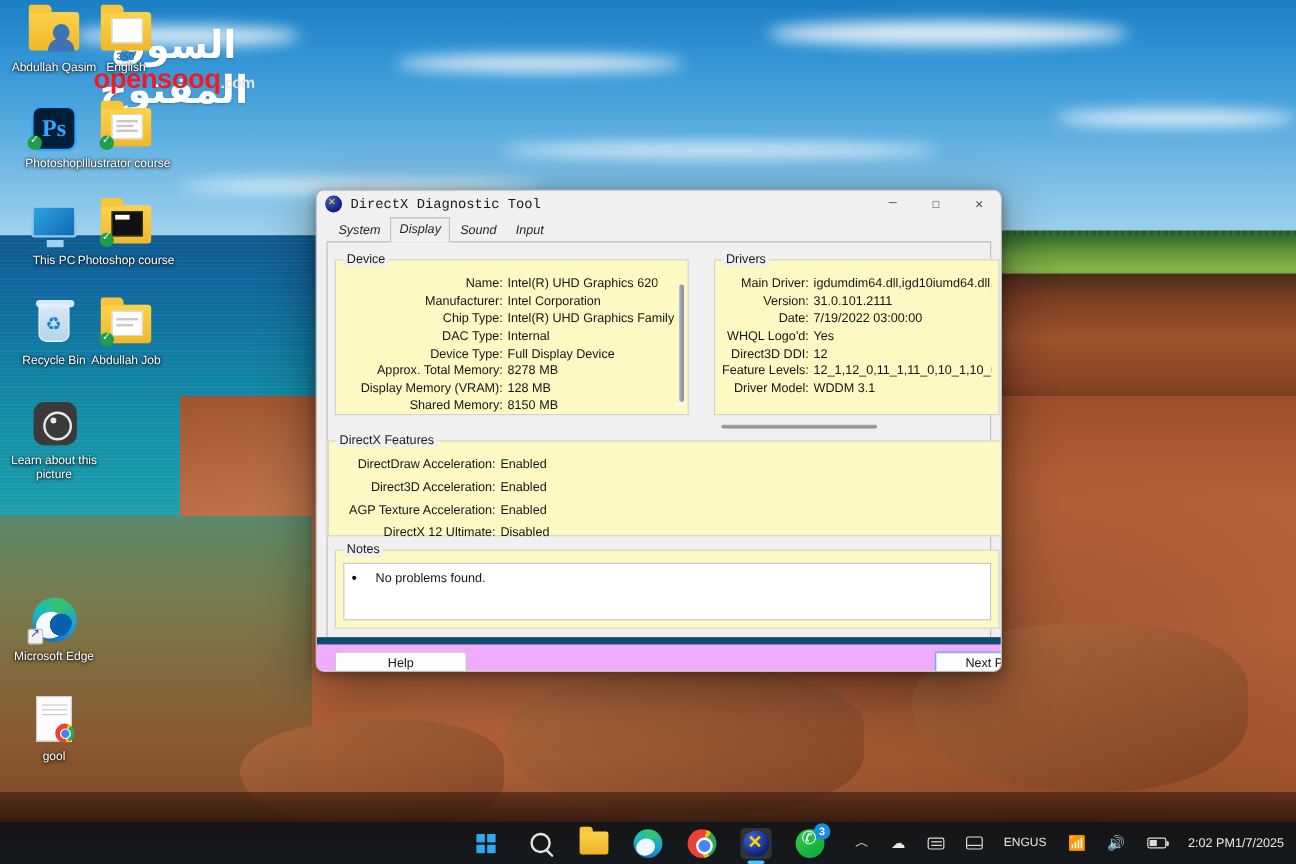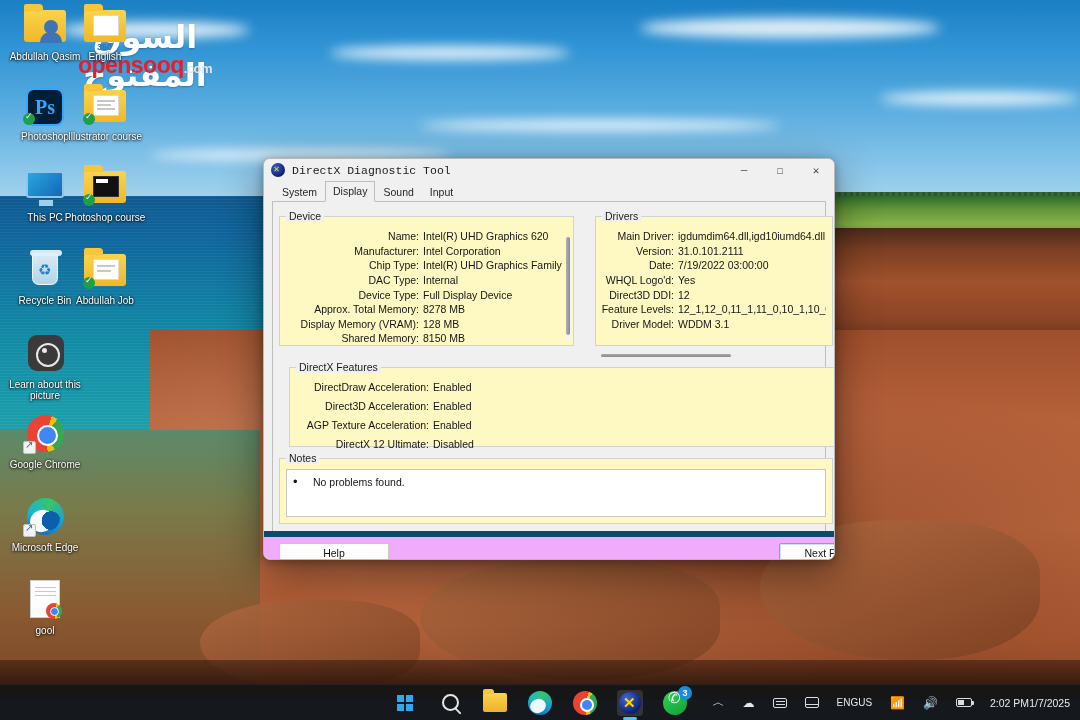--- a/index.html
+++ b/index.html
@@ -272,7 +272,7 @@
   
   #tabstrip {
     height: 19px; margin: 2px 8px 0 8px; display: flex; align-items: flex-end;
-    border-bottom: 1px solid #bfbfbf; padding-left: 2px; position: relative; z-index: 2;
+    border-bottom: 1px solid #bfbfbf; padding-left: 2px; position: relative; z-index: 2; font-style: italic;
   }
   .tab {
     padding: 2px 7px 2px 7px; font-size: 10.5px; color: #262626;

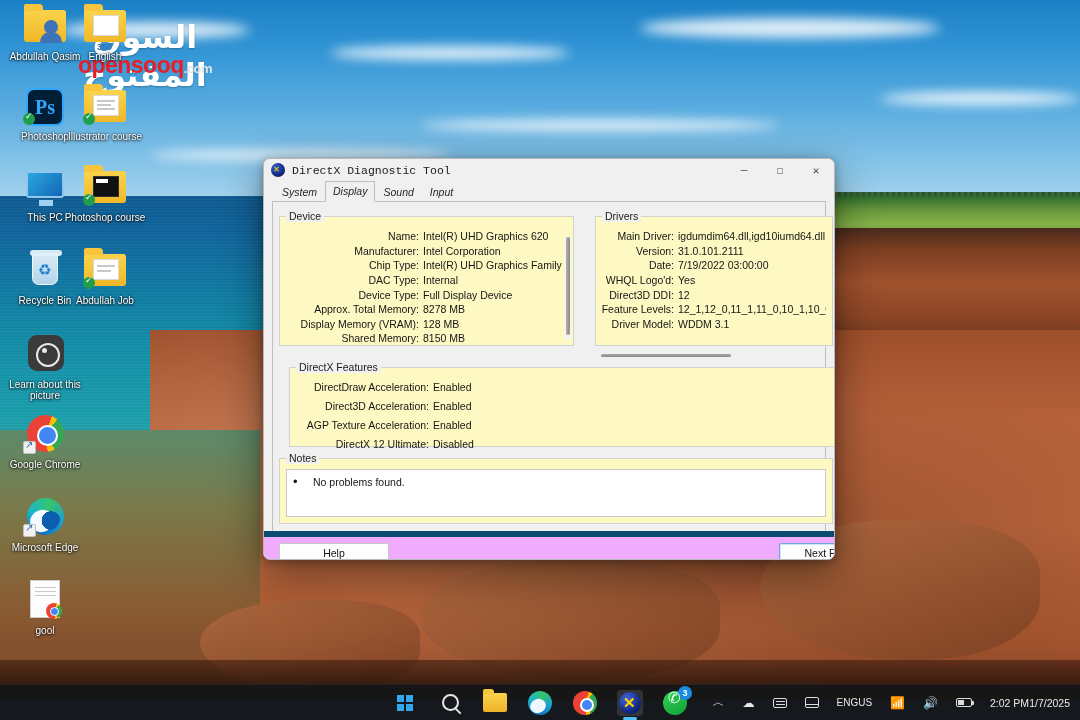--- a/index.html
+++ b/index.html
@@ -323,7 +323,7 @@
     background: linear-gradient(to bottom, #a9a9a9, #8a8a8a); border-radius: 2px;
   }
 
-  #featBox { left: 16px; top: 165px; width: 596px; height: 80px; }
+  #featBox { left: 0; top: 165px; width: 596px; height: 80px; }
   #featBox .rows { top: 10px; }
   #featBox .row { height: 18.8px; }
   #featBox .rows .k { width: 143px; }

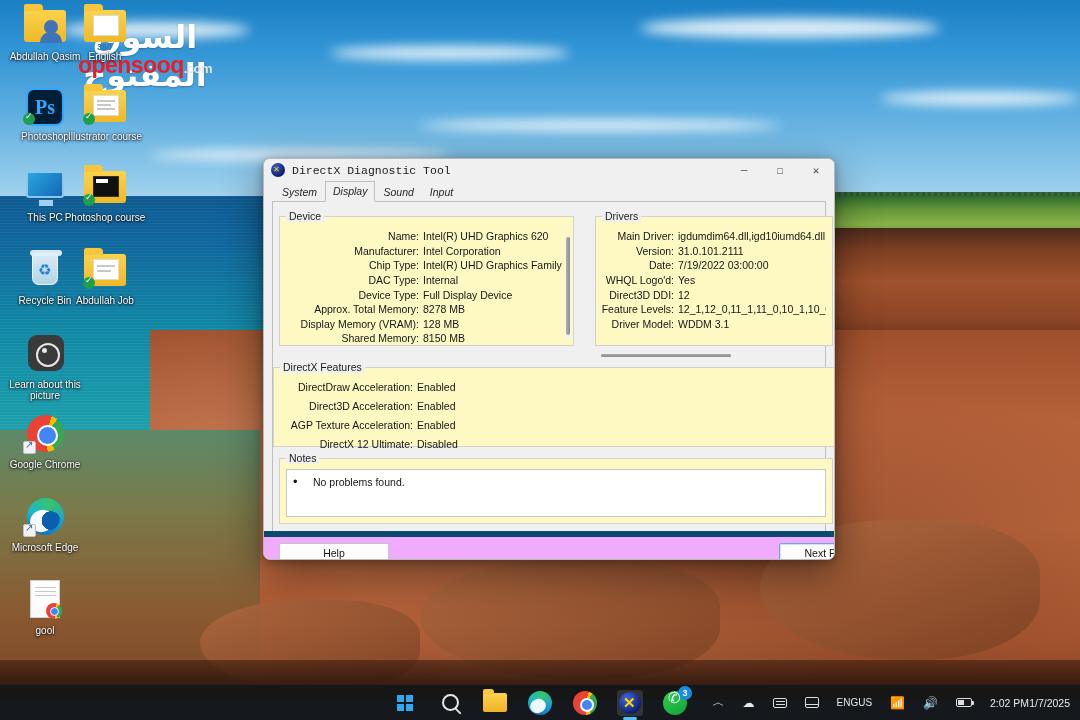--- a/index.html
+++ b/index.html
@@ -548,13 +548,6 @@
     <div class="lbl">Learn about this picture</div>
   </div>
 
-  <div class="dicon" style="left:2px; top:412px;">
-    <div class="glyph">
-      <div class="chrome"></div>
-      <div class="shortcut-arrow"></div>
-    </div>
-    <div class="lbl">Google Chrome</div>
-  </div>
 
   <div class="dicon" style="left:2px; top:495px;">
     <div class="glyph">

